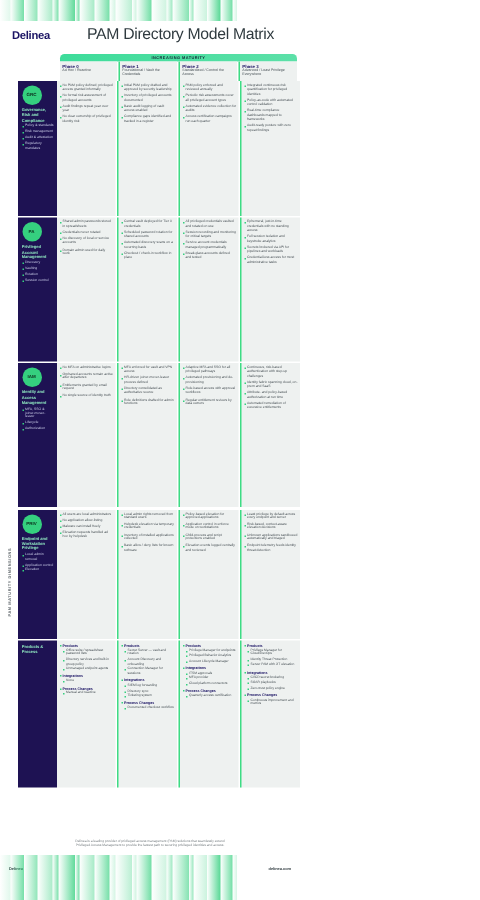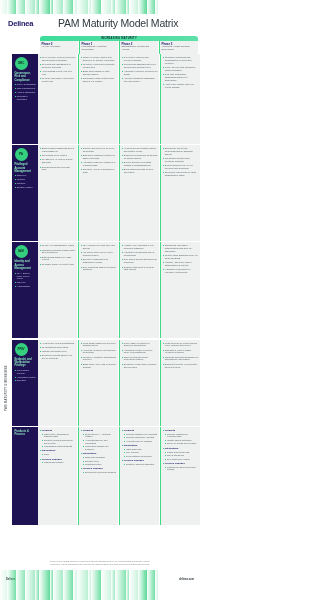--- a/index.html
+++ b/index.html
@@ -151,7 +151,7 @@
 
   <div class="header">
     <div class="logo">Delinea</div>
-    <div class="title">PAM Maturity Model Matrix</div>
+    <div class="title">PAM Directory Model Matrix</div>
   </div>
 
   <div class="matrix">

